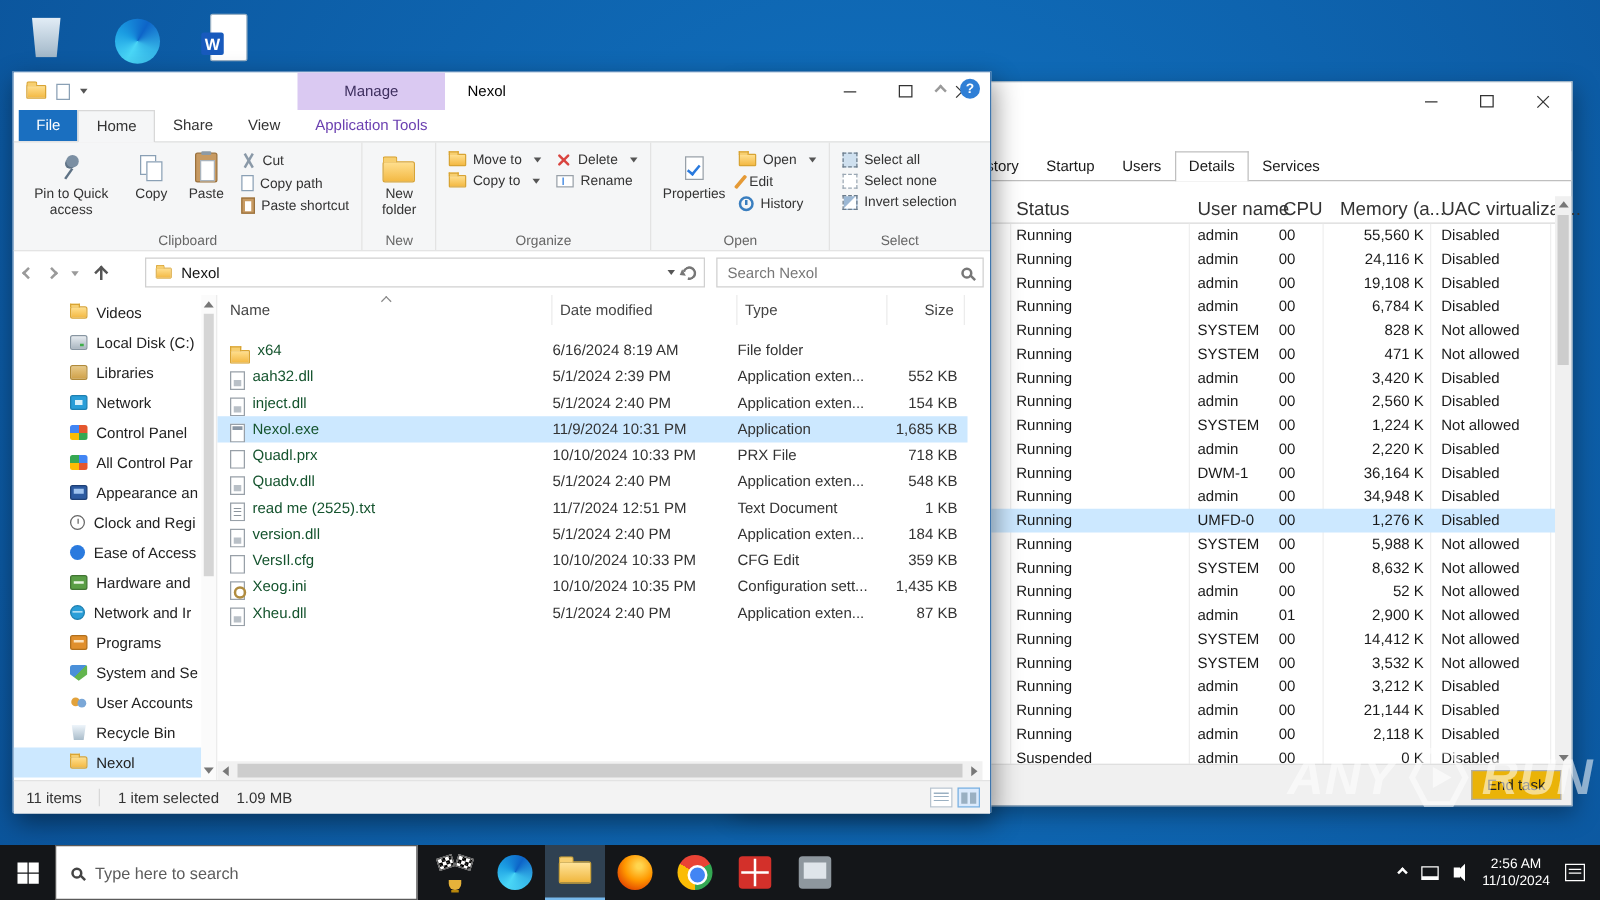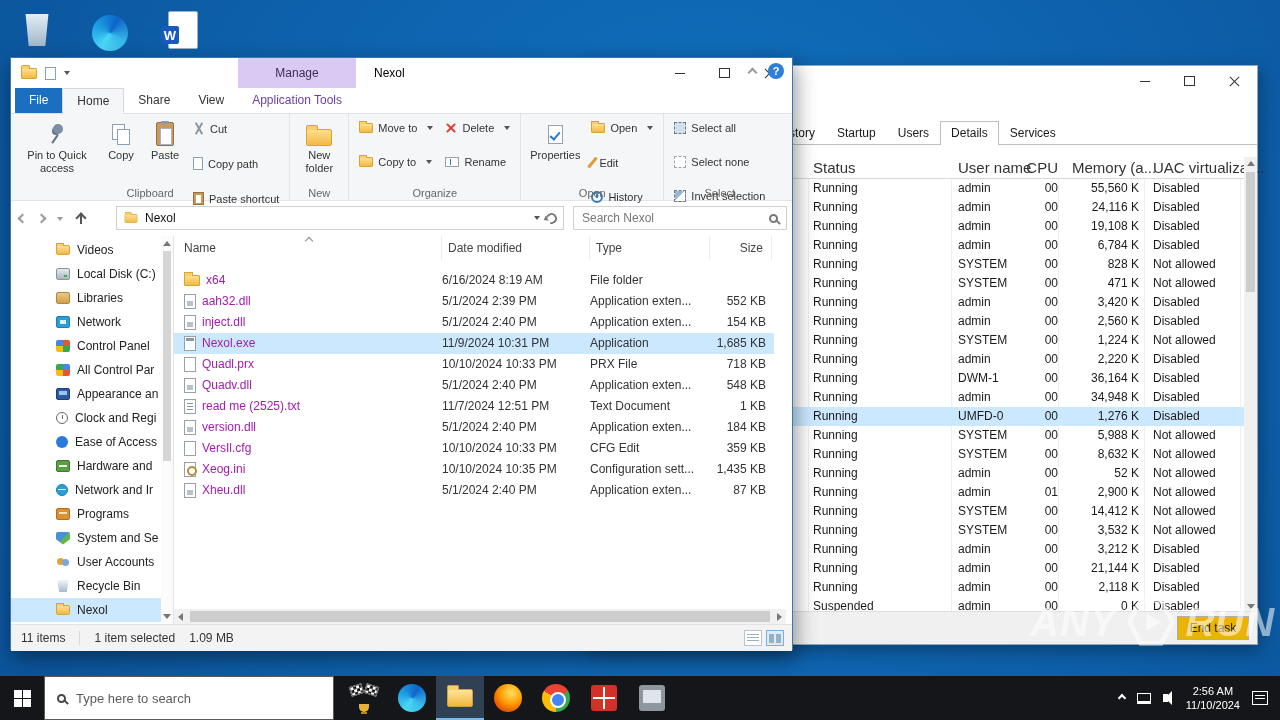--- a/index.html
+++ b/index.html
@@ -91,7 +91,7 @@
 .rbtn-lg .big{height:30px;display:flex;align-items:center;justify-content:center}
 .rbtn-lg .lbl2{width:74px}
 .rbtn-lg .lblnf{width:40px}
-.rcol{display:flex;flex-direction:column;gap:20px;margin-top:4px;padding:0 3px}
+.rcol{display:flex;flex-direction:column;gap:3px;margin-top:4px;padding:0 3px}
 .rbtn-sm{display:flex;align-items:center;gap:5px;padding:1px 3px;font-size:11px;color:#333;white-space:nowrap}
 
 .r-pin{position:relative;width:20px;height:24px}

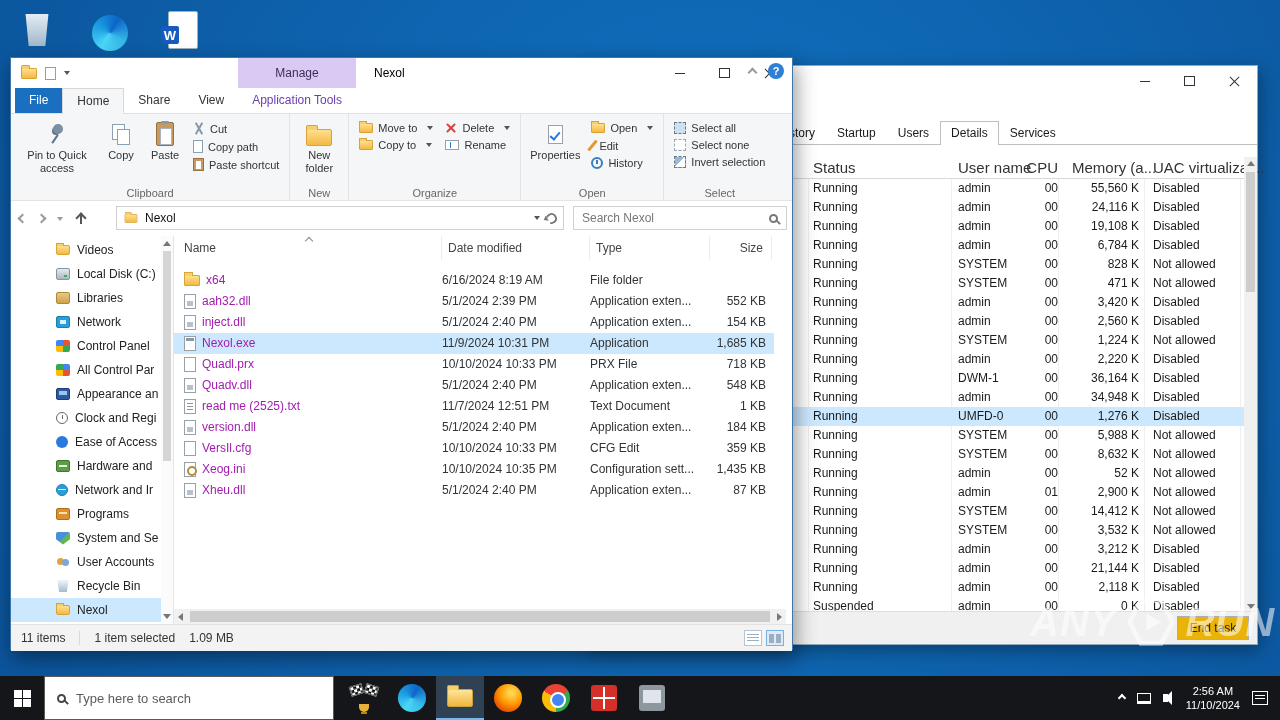--- a/index.html
+++ b/index.html
@@ -60,7 +60,7 @@
 .tm-row.selected{background:#cce8ff}
 .tm-c{position:absolute;top:0;height:19px;white-space:nowrap}
 .tm-c.c-status{left:227px}.tm-c.c-user{left:372px}
-.tm-c.c-cpu{left:437px;width:35px;text-align:right}
+.tm-c.c-cpu{left:437px;width:35px;text-align:left}
 .tm-c.c-mem{left:466px;width:87px;text-align:right}
 .tm-c.c-uac{left:567px}
 .tm-scroll{position:absolute;right:0;top:91px;width:13px;height:456px;background:#f0f0f0;display:flex;flex-direction:column;align-items:center}

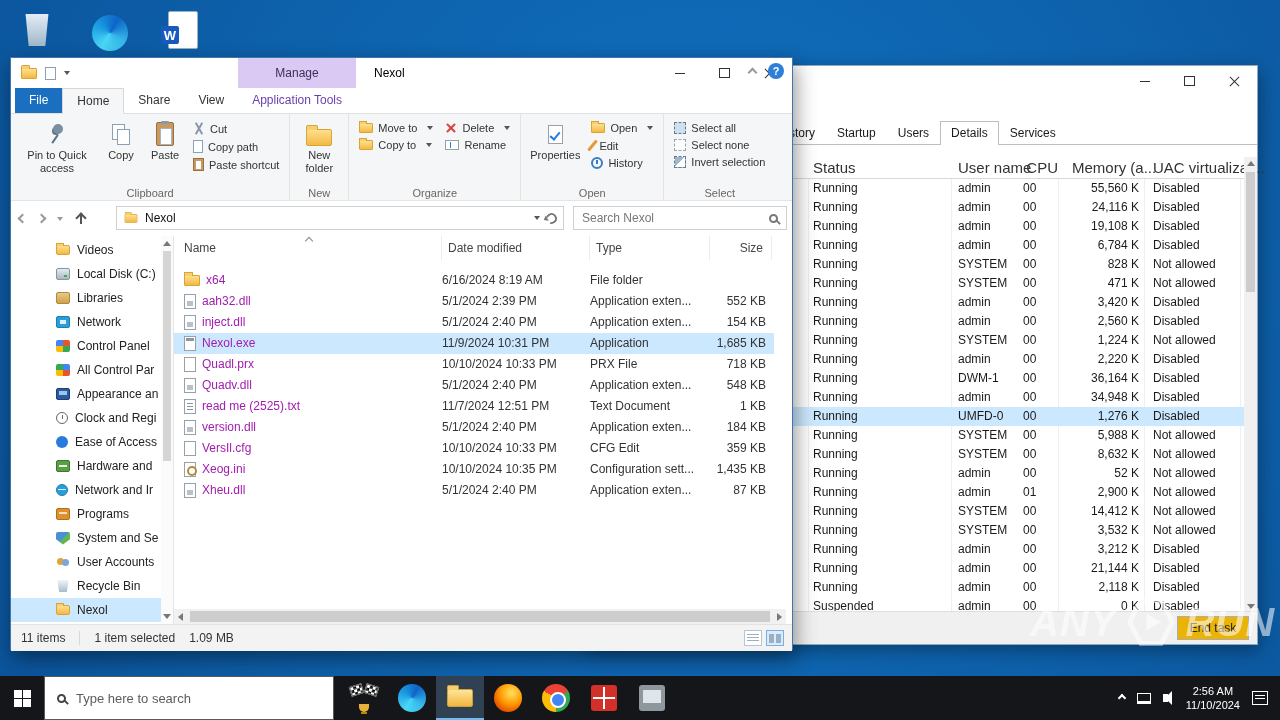--- a/index.html
+++ b/index.html
@@ -183,7 +183,7 @@
 .frow{position:relative;height:21px;line-height:21px}
 .frow.selected{background:#cce8ff}
 .fc{position:absolute;top:0;height:21px;white-space:nowrap;overflow:hidden;color:#333}
-.fc-name{left:10px;width:256px;display:flex;align-items:center;color:#a21caf}
+.fc-name{left:10px;width:256px;display:flex;align-items:flex-end;color:#14532d}
 .fc-mod{left:268px;width:148px}
 .fc-type{left:416px;width:120px}
 .fc-size{left:528px;width:64px;text-align:right}

